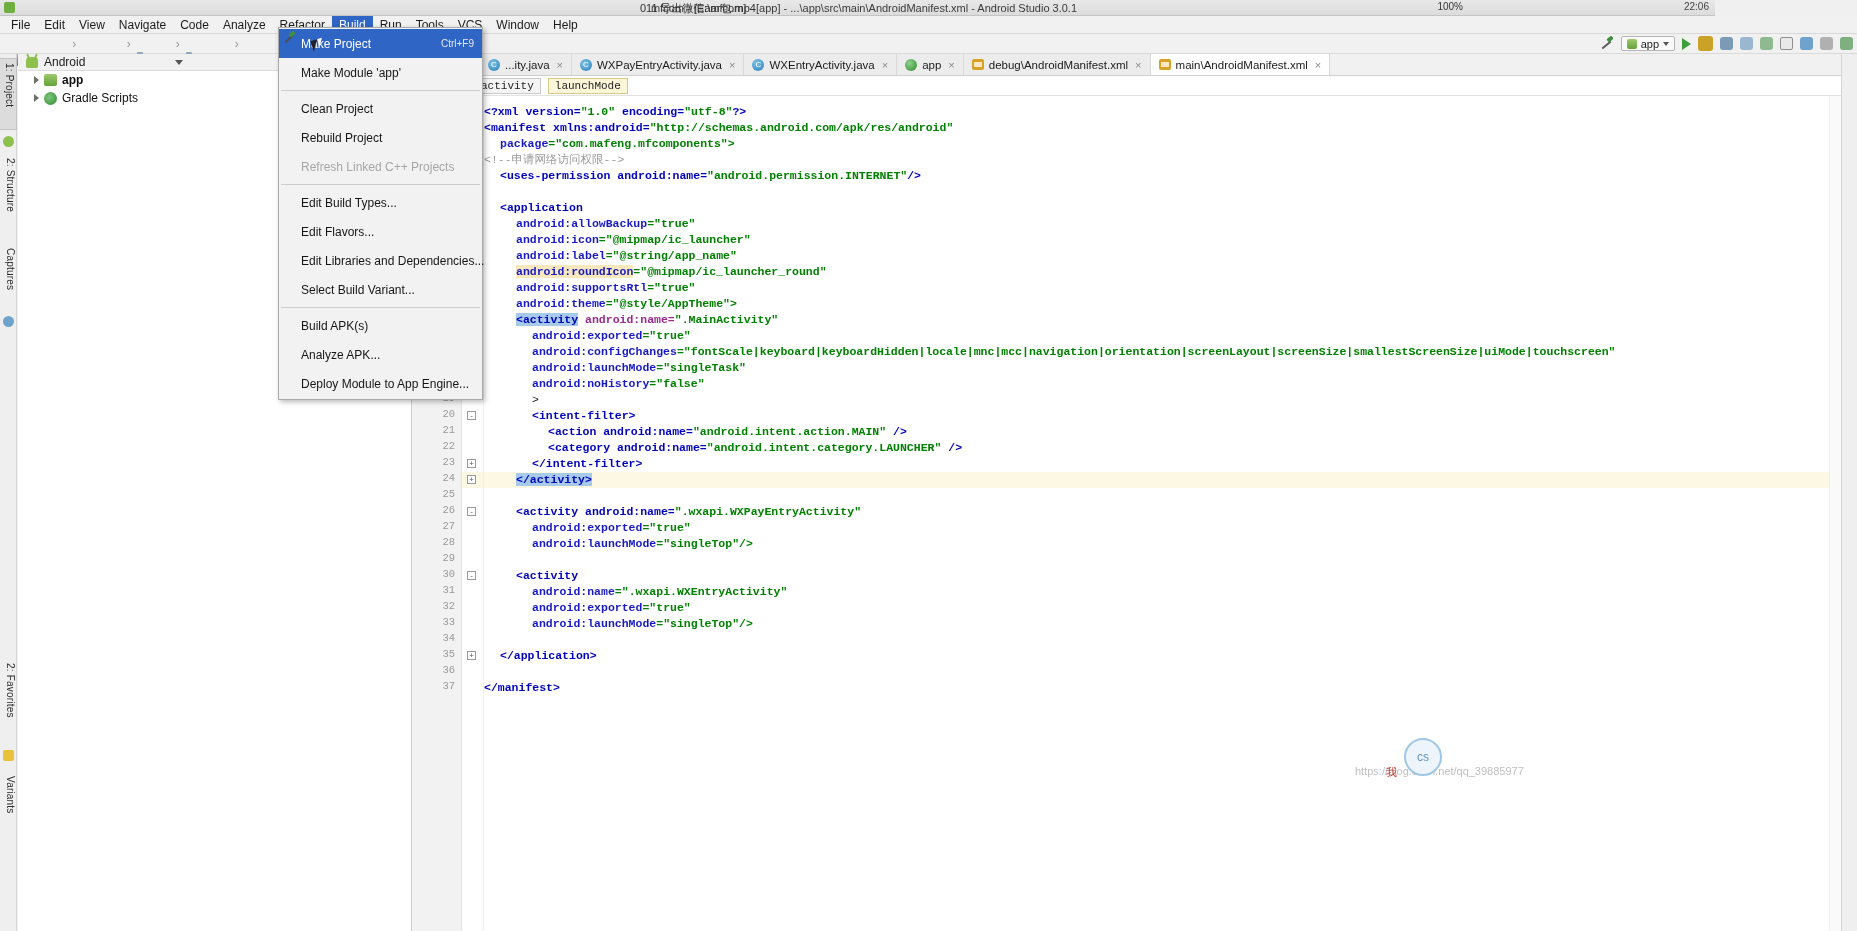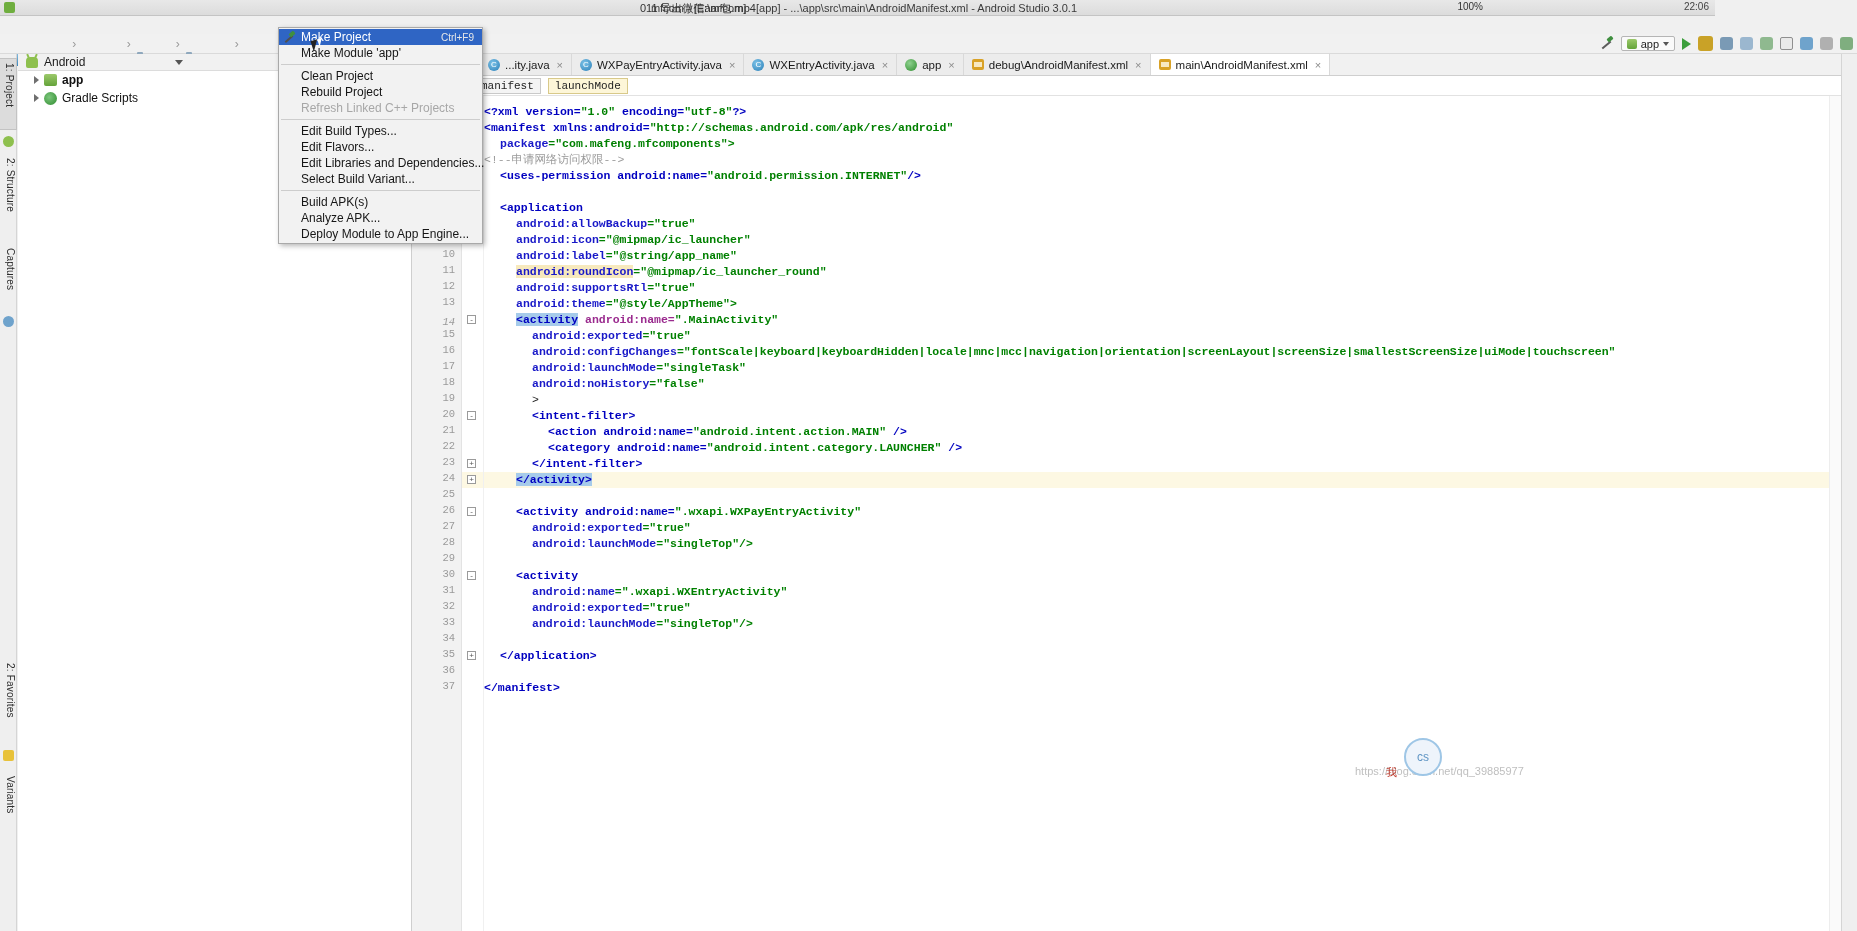--- a/index.html
+++ b/index.html
@@ -23,7 +23,7 @@
   .titlebar .tb-icon{ position:absolute; left:4px; top:2px; width:11px;height:11px;
     background:#6fae3f; border-radius:2px; }
   .tb-right{ position:absolute; right:6px; top:1px; font-size:10px; color:#444;}
-  .tb-zoom{ position:absolute; right:232px; top:1px; font-size:10px; color:#333;}
+  .tb-zoom{ position:absolute; right:252px; top:1px; font-size:10px; color:#333;}
   .tb-mid{ position:absolute; left:640px; top:1px; font-size:11px; color:#333;}
 
   

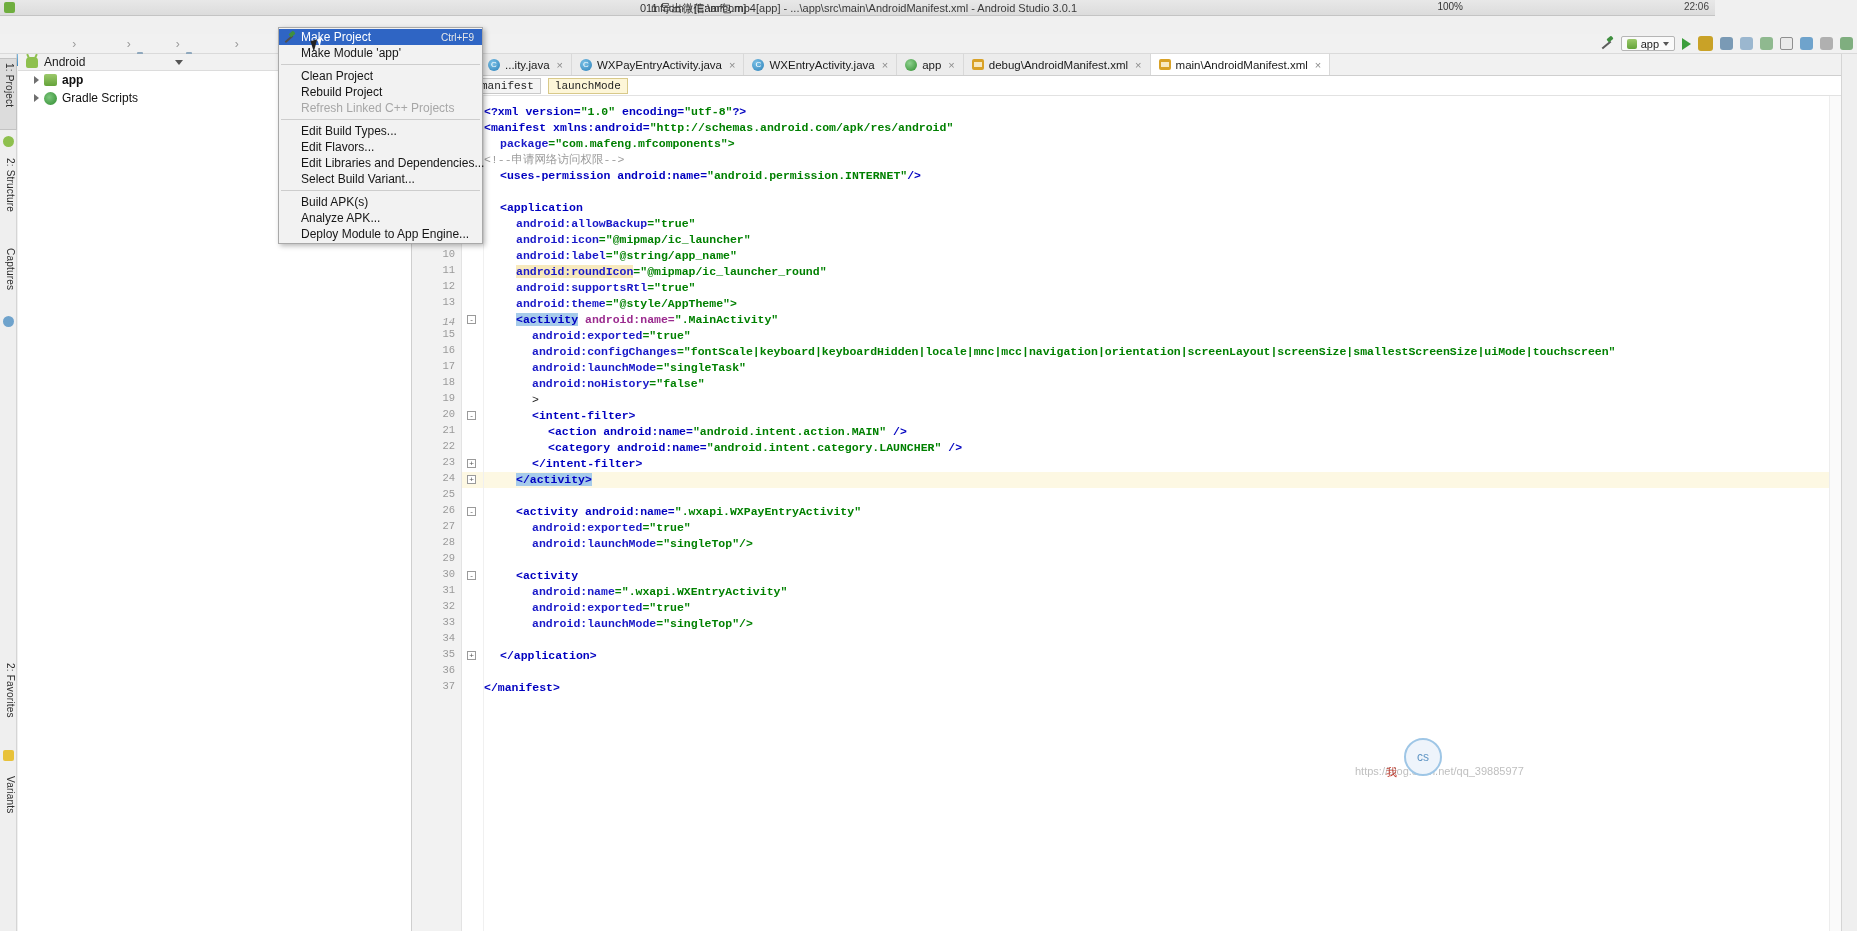--- a/index.html
+++ b/index.html
@@ -227,6 +227,21 @@
     <span class="tb-right">22:06</span>
   </div>
 
+  <div class="menubar">
+    <div class="menu-item">File</div>
+    <div class="menu-item">Edit</div>
+    <div class="menu-item">View</div>
+    <div class="menu-item">Navigate</div>
+    <div class="menu-item">Code</div>
+    <div class="menu-item">Analyze</div>
+    <div class="menu-item">Refactor</div>
+    <div class="menu-item active">Build</div>
+    <div class="menu-item">Run</div>
+    <div class="menu-item">Tools</div>
+    <div class="menu-item">VCS</div>
+    <div class="menu-item">Window</div>
+    <div class="menu-item">Help</div>
+  </div>
 
   <div class="navbar">
     <span class="crumb b">

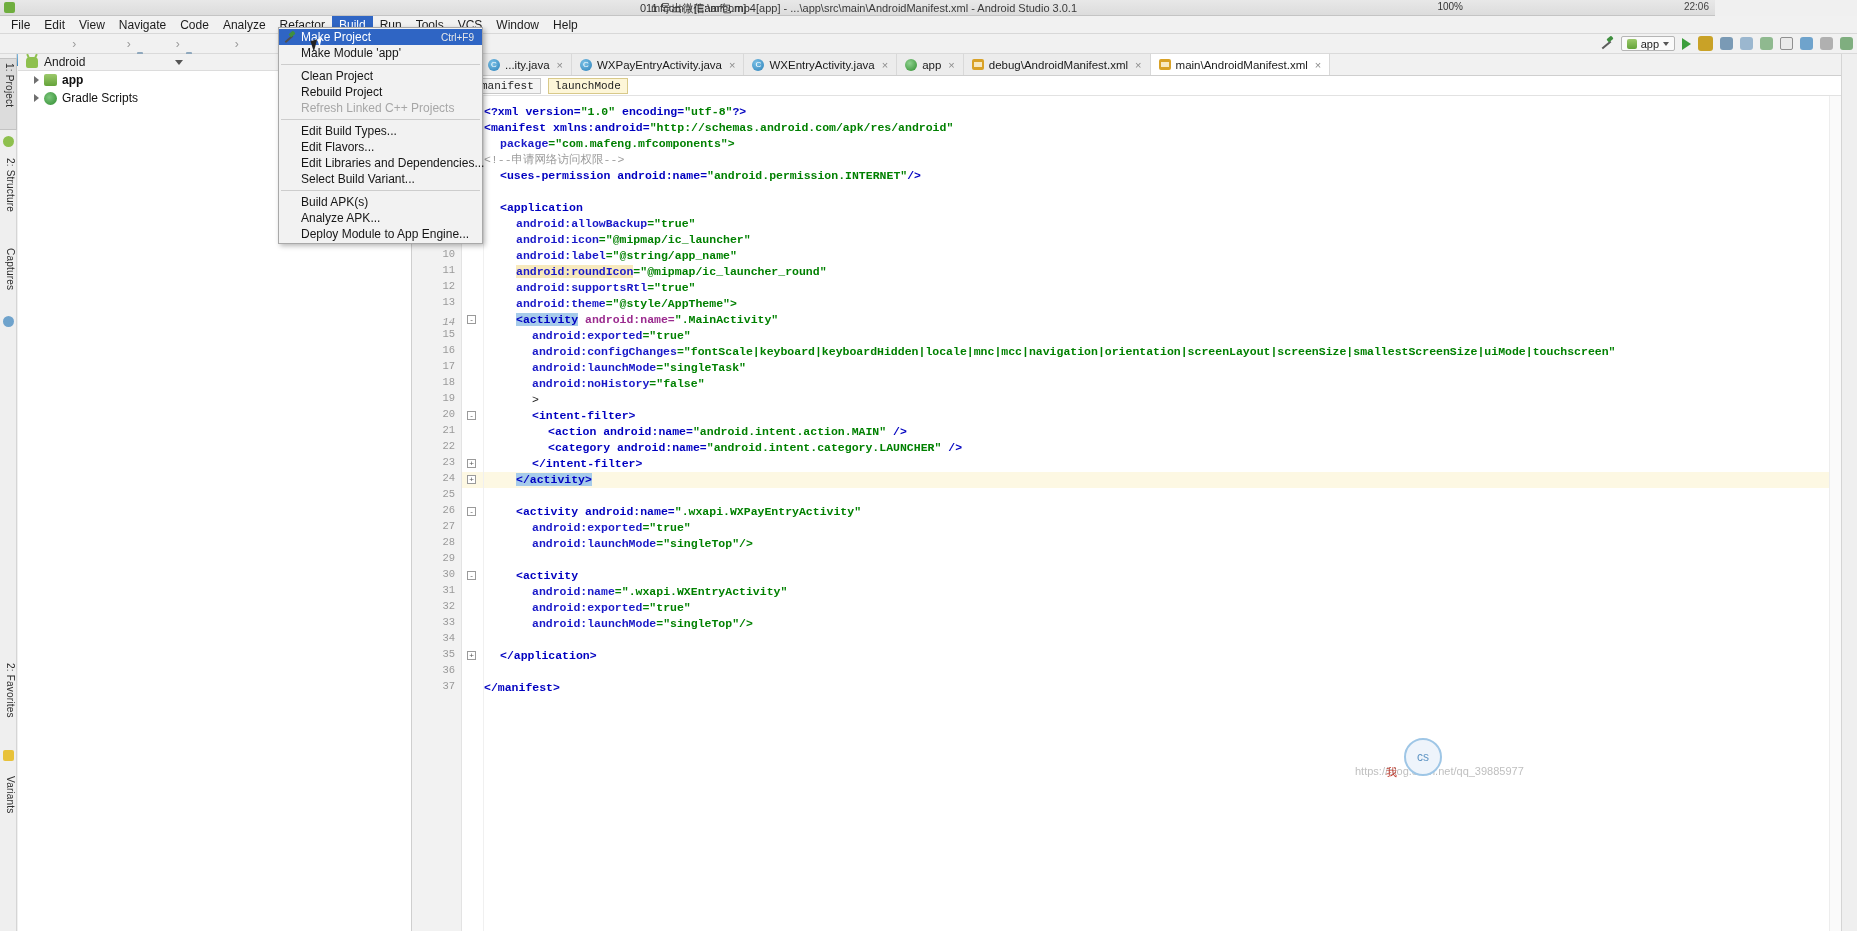--- a/index.html
+++ b/index.html
@@ -117,7 +117,7 @@
     padding:1px 0; z-index:50;
   }
   .dd-item{
-    height:16px; display:flex;align-items:center; gap:6px;
+    height:29px; display:flex;align-items:center; gap:6px;
     padding:0 8px 0 22px; font-size:12px; color:#161616; position:relative; white-space:nowrap;
     cursor:default;
   }

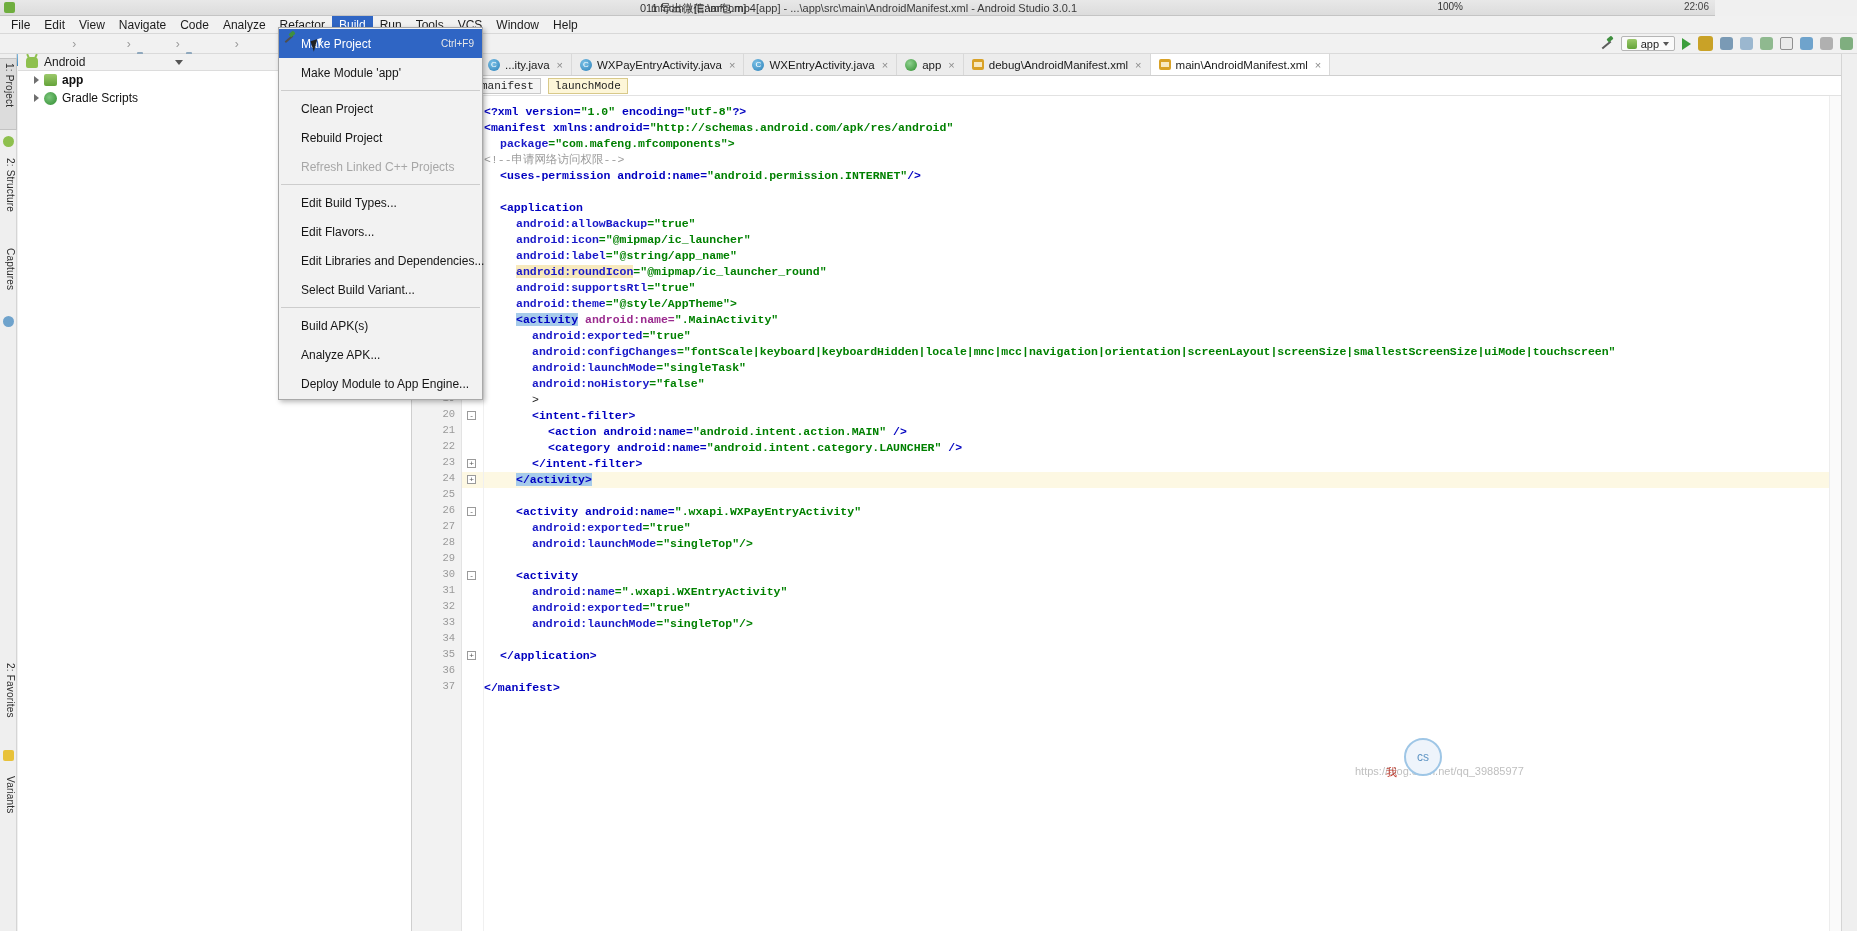--- a/index.html
+++ b/index.html
@@ -354,7 +354,7 @@
   </div>
 
   <div class="edcrumb">
-    <span class="crumb-chip">manifest</span>
+    <span class="crumb-chip">activity</span>
     <span class="crumb-chip hl">launchMode</span>
   </div>
 

